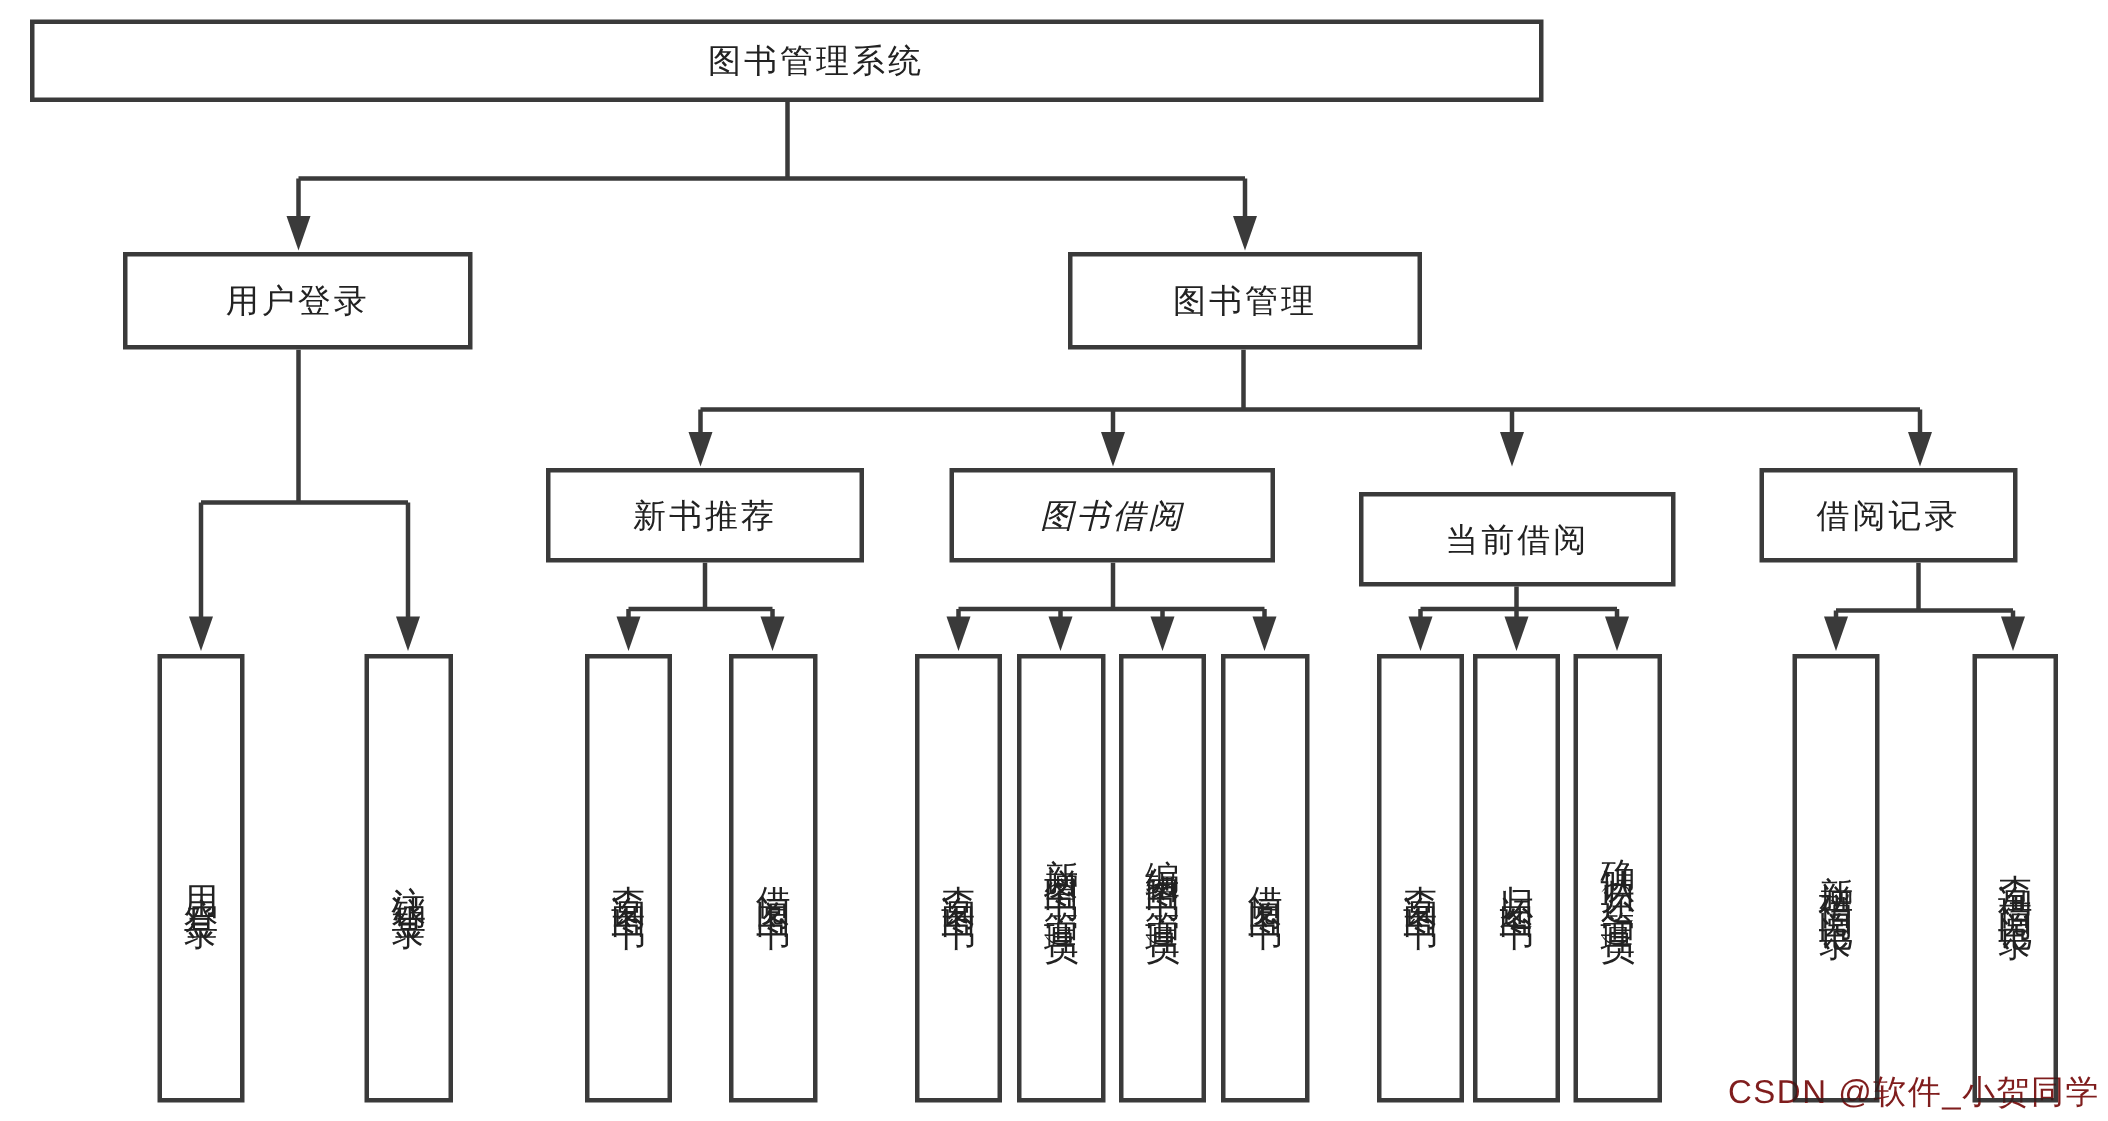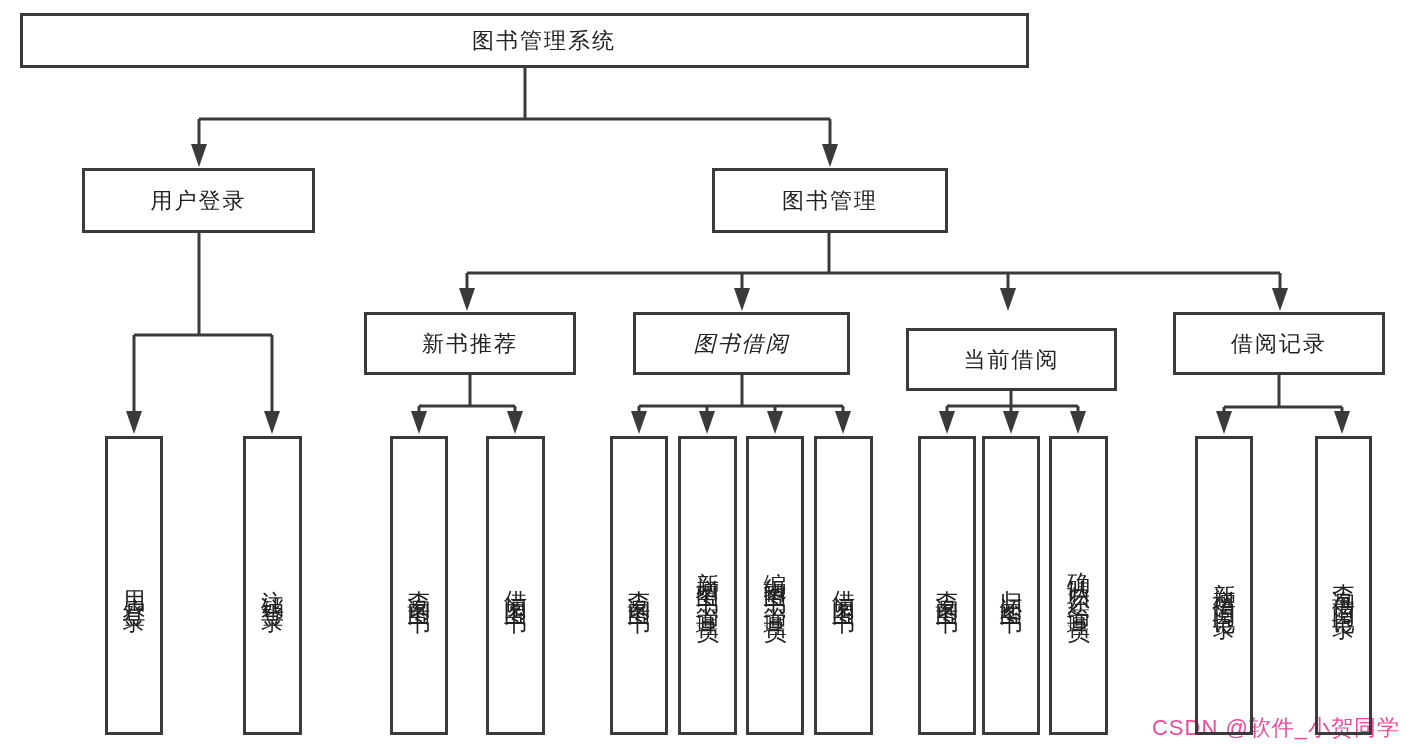--- a/index.html
+++ b/index.html
@@ -162,7 +162,7 @@
   <div class="hbox" style="left:906px; top:328px; width:211px; height:63px;">
     <span>当前借阅</span>
   </div>
-  <div class="hbox" style="left:1173px; top:312px; width:212px; height:63px;font-family:Liberation Mono, monospace;">
+  <div class="hbox" style="left:1173px; top:312px; width:172px; height:63px;font-family:Liberation Mono, monospace;">
     <span>借阅记录</span>
   </div>
 

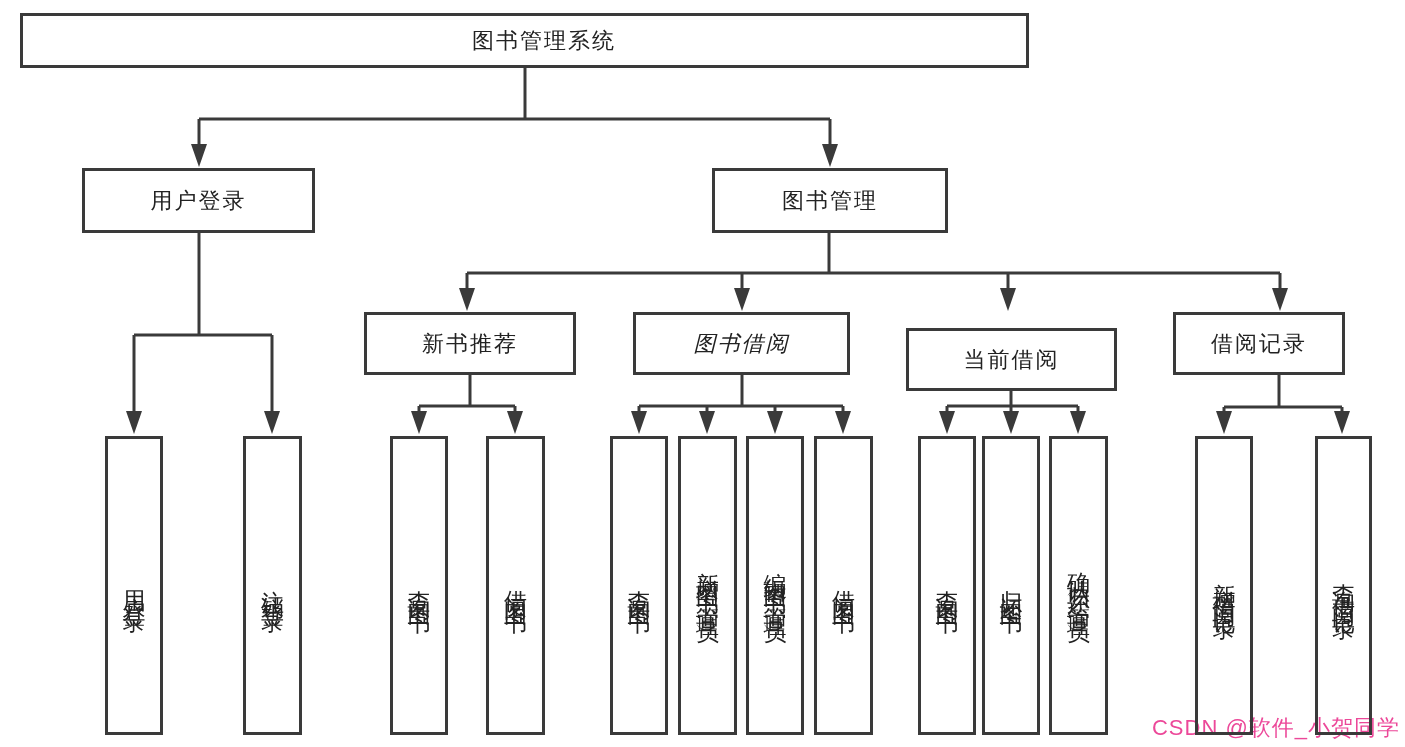--- a/index.html
+++ b/index.html
@@ -49,7 +49,7 @@
     right: 5px;
     bottom: 4px;
     font-size: 22px;
-    color: #ec4899;
+    color: #7f1d1d;
     letter-spacing: 1px;
     z-index: 10;
     mix-blend-mode: darken;

